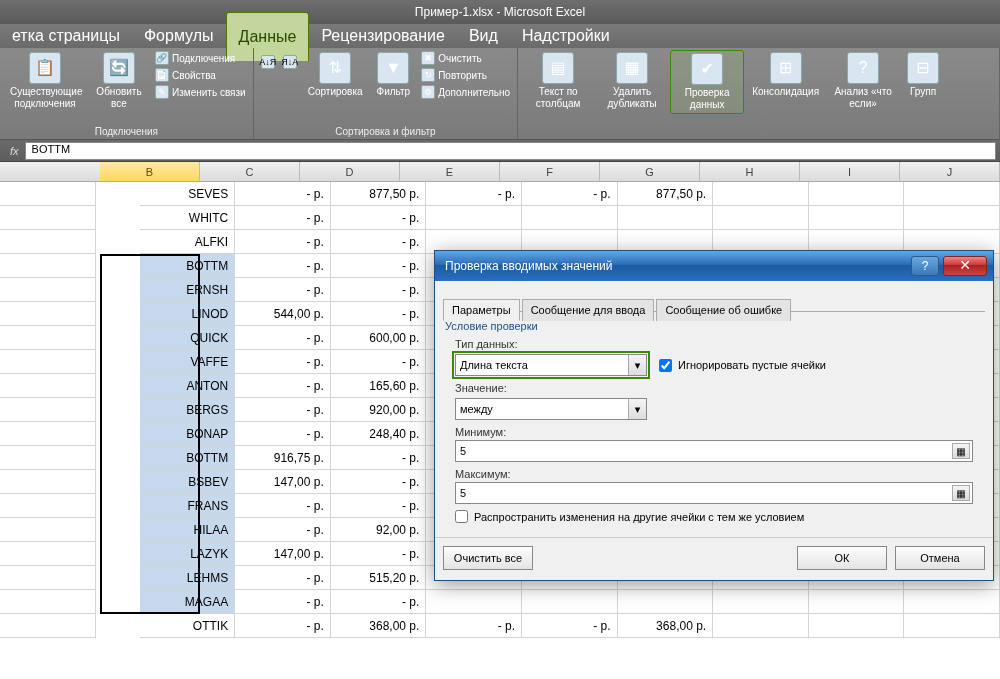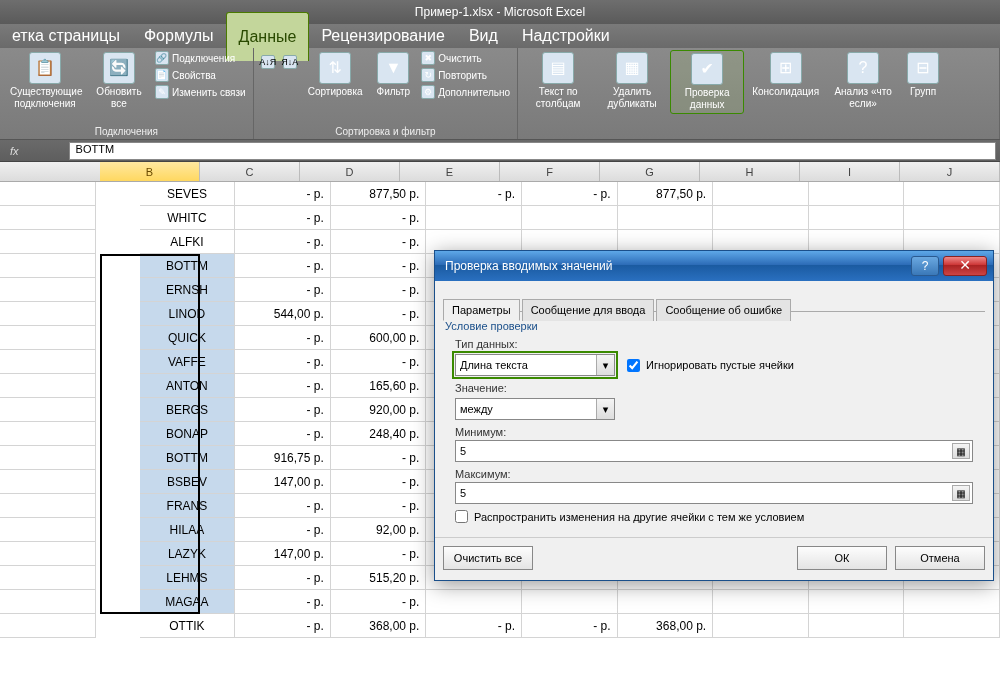--- a/index.html
+++ b/index.html
@@ -26,7 +26,7 @@
     .ribbon-small-item .sico { width: 14px; height: 14px; background: #d9e5f1; border: 1px solid #8aa; border-radius: 2px; font-size: 9px; display: flex; align-items: center; justify-content: center; }
     
     
-    .formula-bar { height: 22px; background: linear-gradient(#6a6a6a, #5e5e5e); display: flex; align-items: center; padding: 8px 4px; border-bottom: 1px solid #444; gap: 44px; }
+    .formula-bar { height: 22px; background: linear-gradient(#6a6a6a, #5e5e5e); display: flex; align-items: center; padding: 8px 4px; border-bottom: 1px solid #444; }
     .fx-label { color: #ddd; font-size: 11px; font-style: italic; padding: 0 6px; }
     .formula-input { flex: 1; background: #fff; height: 18px; padding: 0 6px; font-size: 11px; border: 1px solid #888; }
     

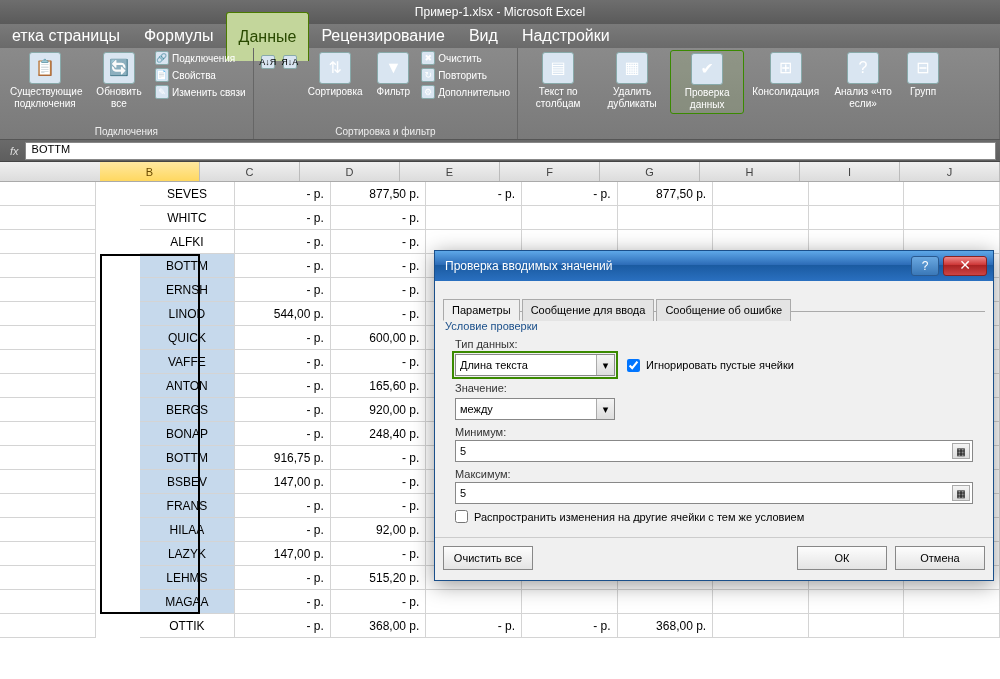--- a/index.html
+++ b/index.html
@@ -40,7 +40,7 @@
     .grid { display: flex; flex-direction: column; }
     .row { display: flex; height: 24px; }
     .cell { border-right: 1px solid #d4d4d4; border-bottom: 1px solid #d4d4d4; padding: 0 6px; font-size: 12px; line-height: 24px; overflow: hidden; white-space: nowrap; }
-    .cell.text { text-align: center; margin-left: 44px; }
+    .cell.text { text-align: right; margin-left: 44px; }
     .cell.num { text-align: right; }
     .cell.selected { background: #c6d9ec; }
     .selection-box { position: absolute; border: 2px solid #000; pointer-events: none; }

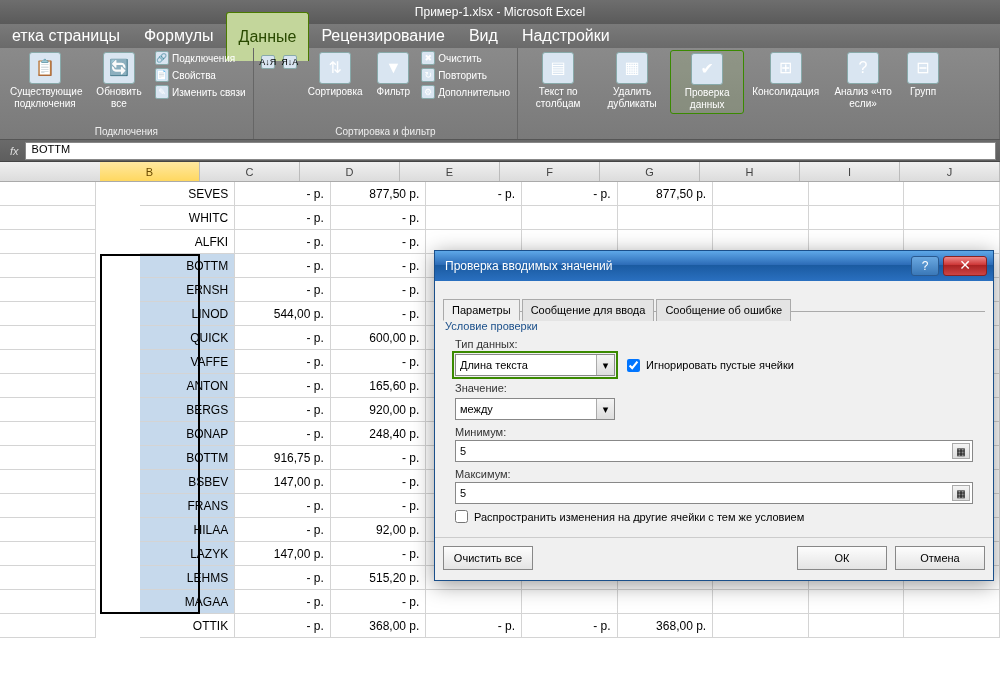--- a/index.html
+++ b/index.html
@@ -59,7 +59,7 @@
     .fieldset-label { font-size: 11px; color: #1a4f8a; margin: 4px 0 6px 2px; }
     .form-row { display: flex; align-items: center; margin: 4px 0 4px 12px; gap: 12px; }
     .form-label { font-size: 11px; color: #333; margin: 6px 0 2px 12px; }
-    .dropdown { width: 160px; height: 22px; border: 1px solid #888; background: #fff; display: flex; align-items: center; padding: 0 4px; font-size: 11px; position: relative; }
+    .dropdown { width: 192px; height: 22px; border: 1px solid #888; background: #fff; display: flex; align-items: center; padding: 0 4px; font-size: 11px; position: relative; }
     .dropdown.highlighted { outline: 2px solid #3a8a00; outline-offset: 1px; }
     .dropdown .dd-arrow { position: absolute; right: 0; top: 0; bottom: 0; width: 18px; background: linear-gradient(#f4f4f4,#ddd); border-left: 1px solid #aaa; display: flex; align-items: center; justify-content: center; }
     .textbox { height: 22px; border: 1px solid #888; background: #fff; padding: 0 4px; font-size: 11px; display: flex; align-items: center; position: relative; margin: 2px 12px 6px 12px; }

